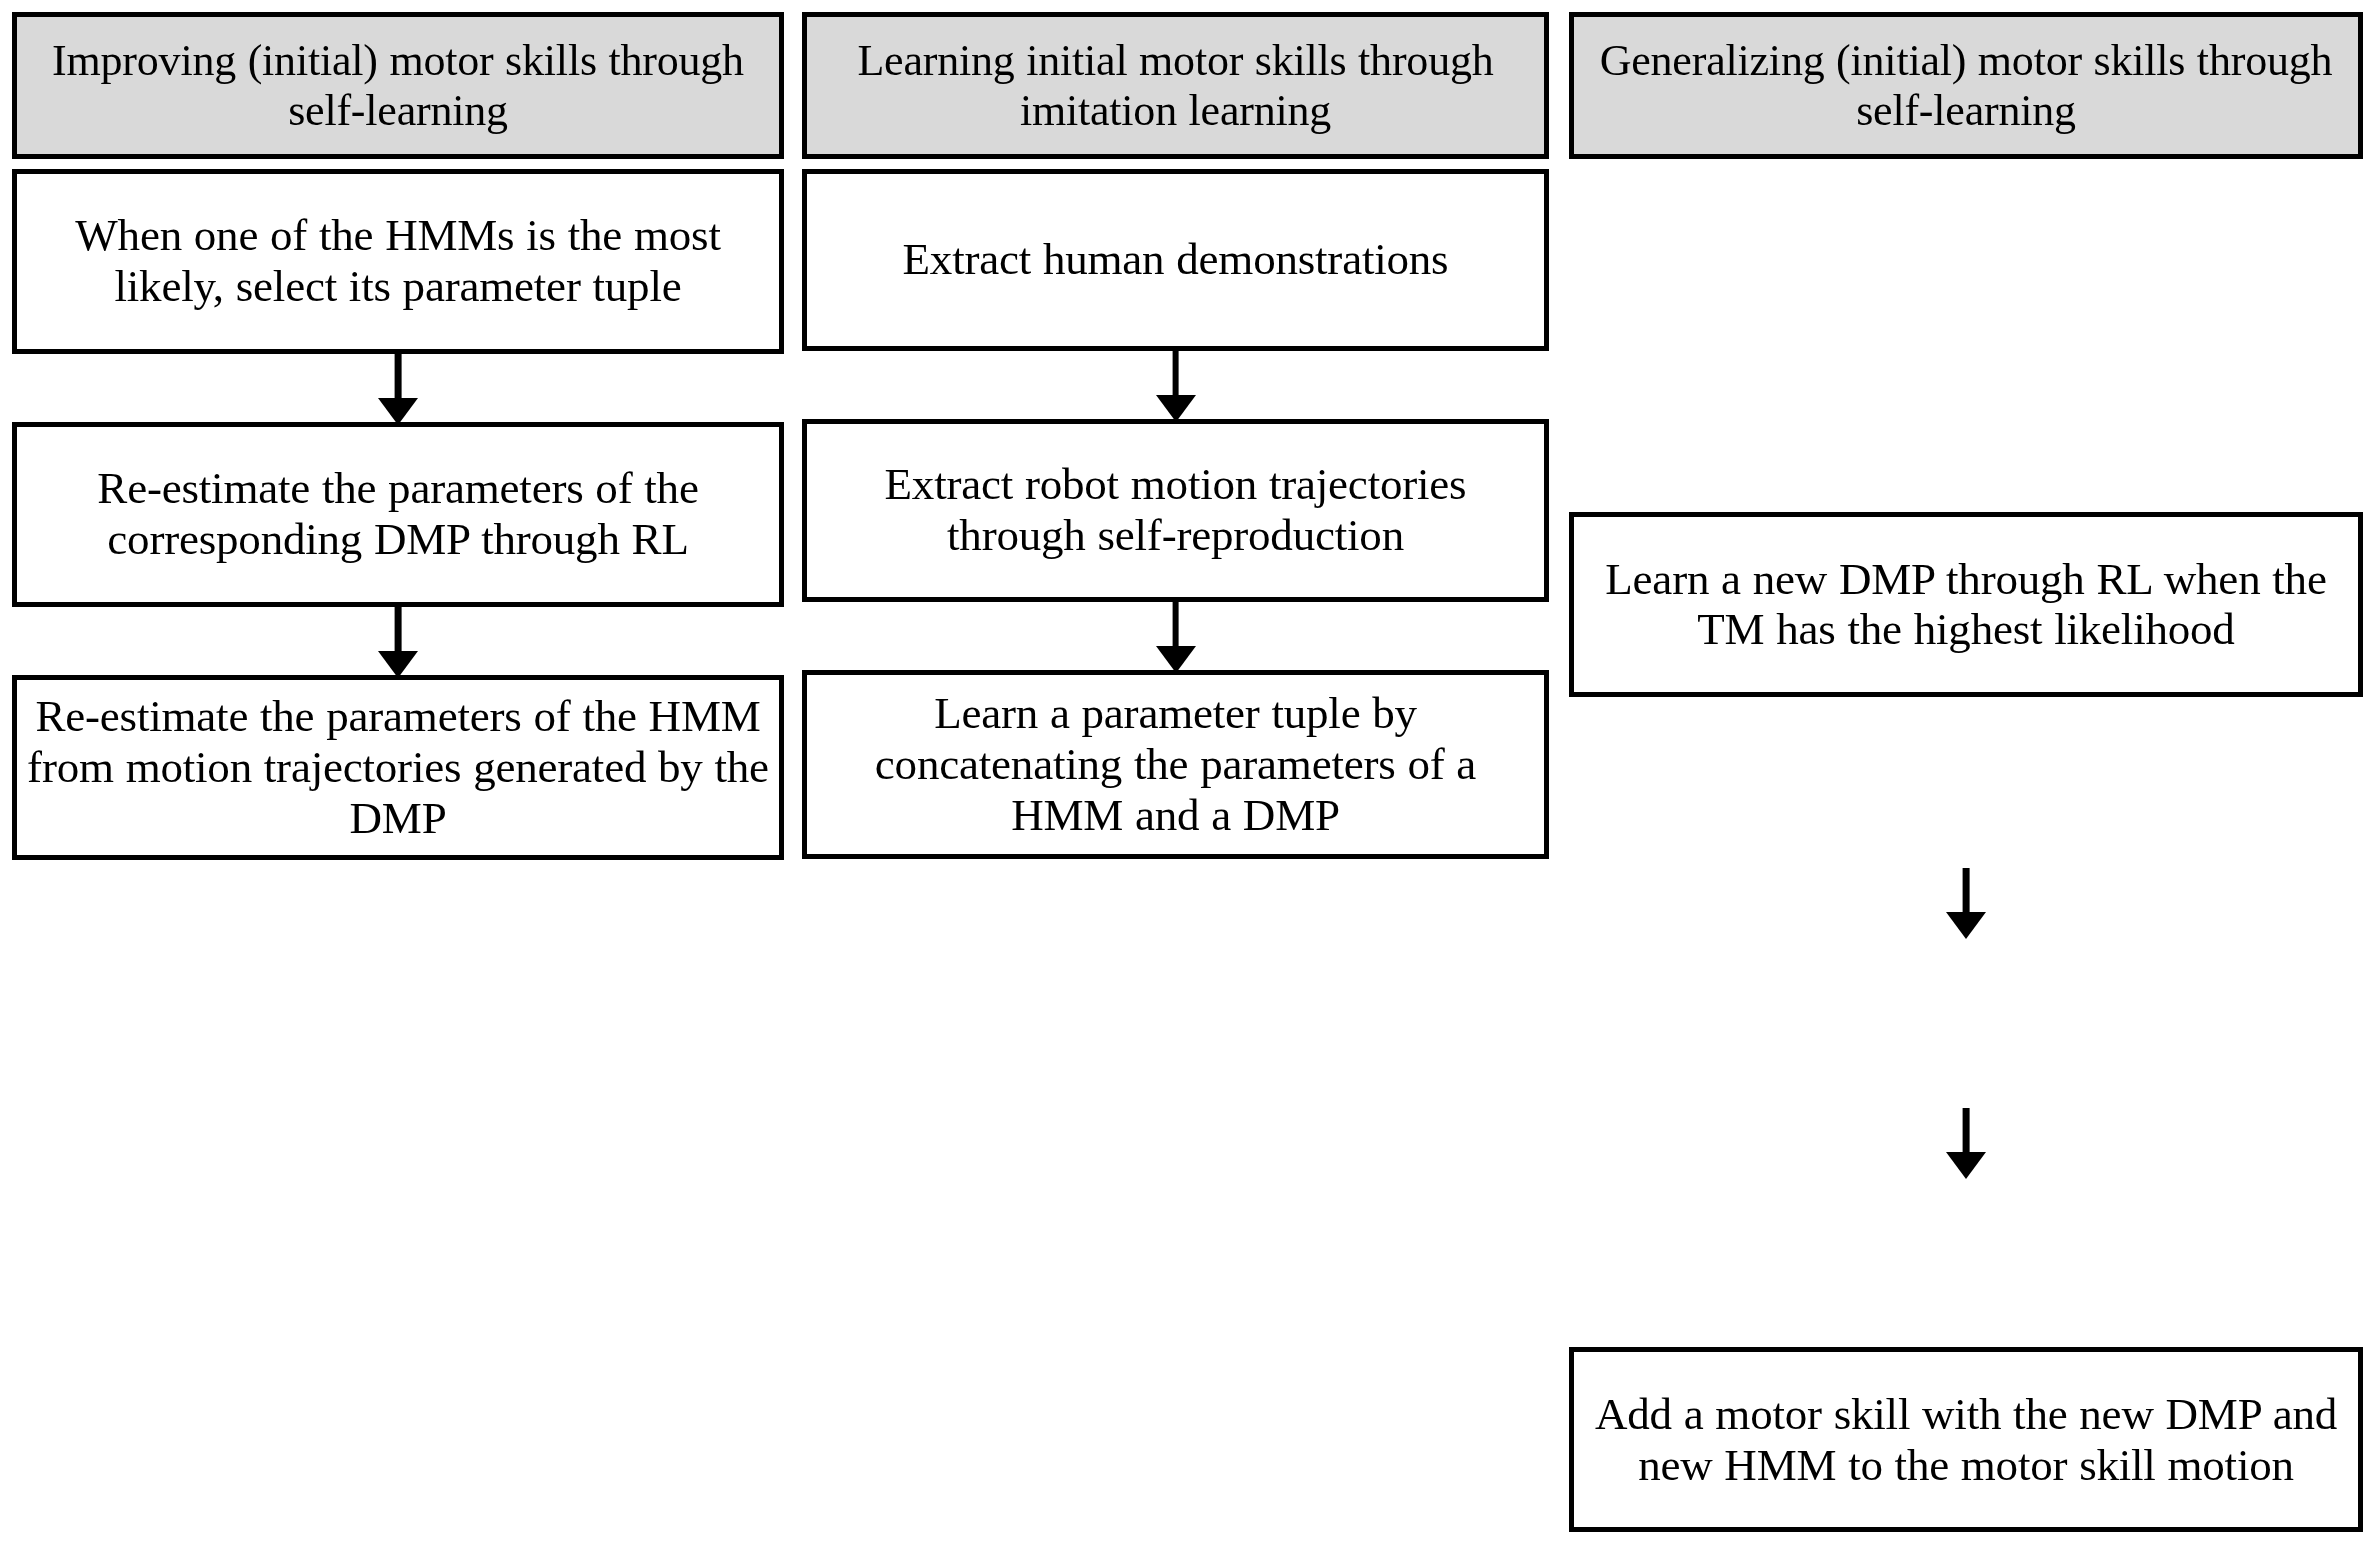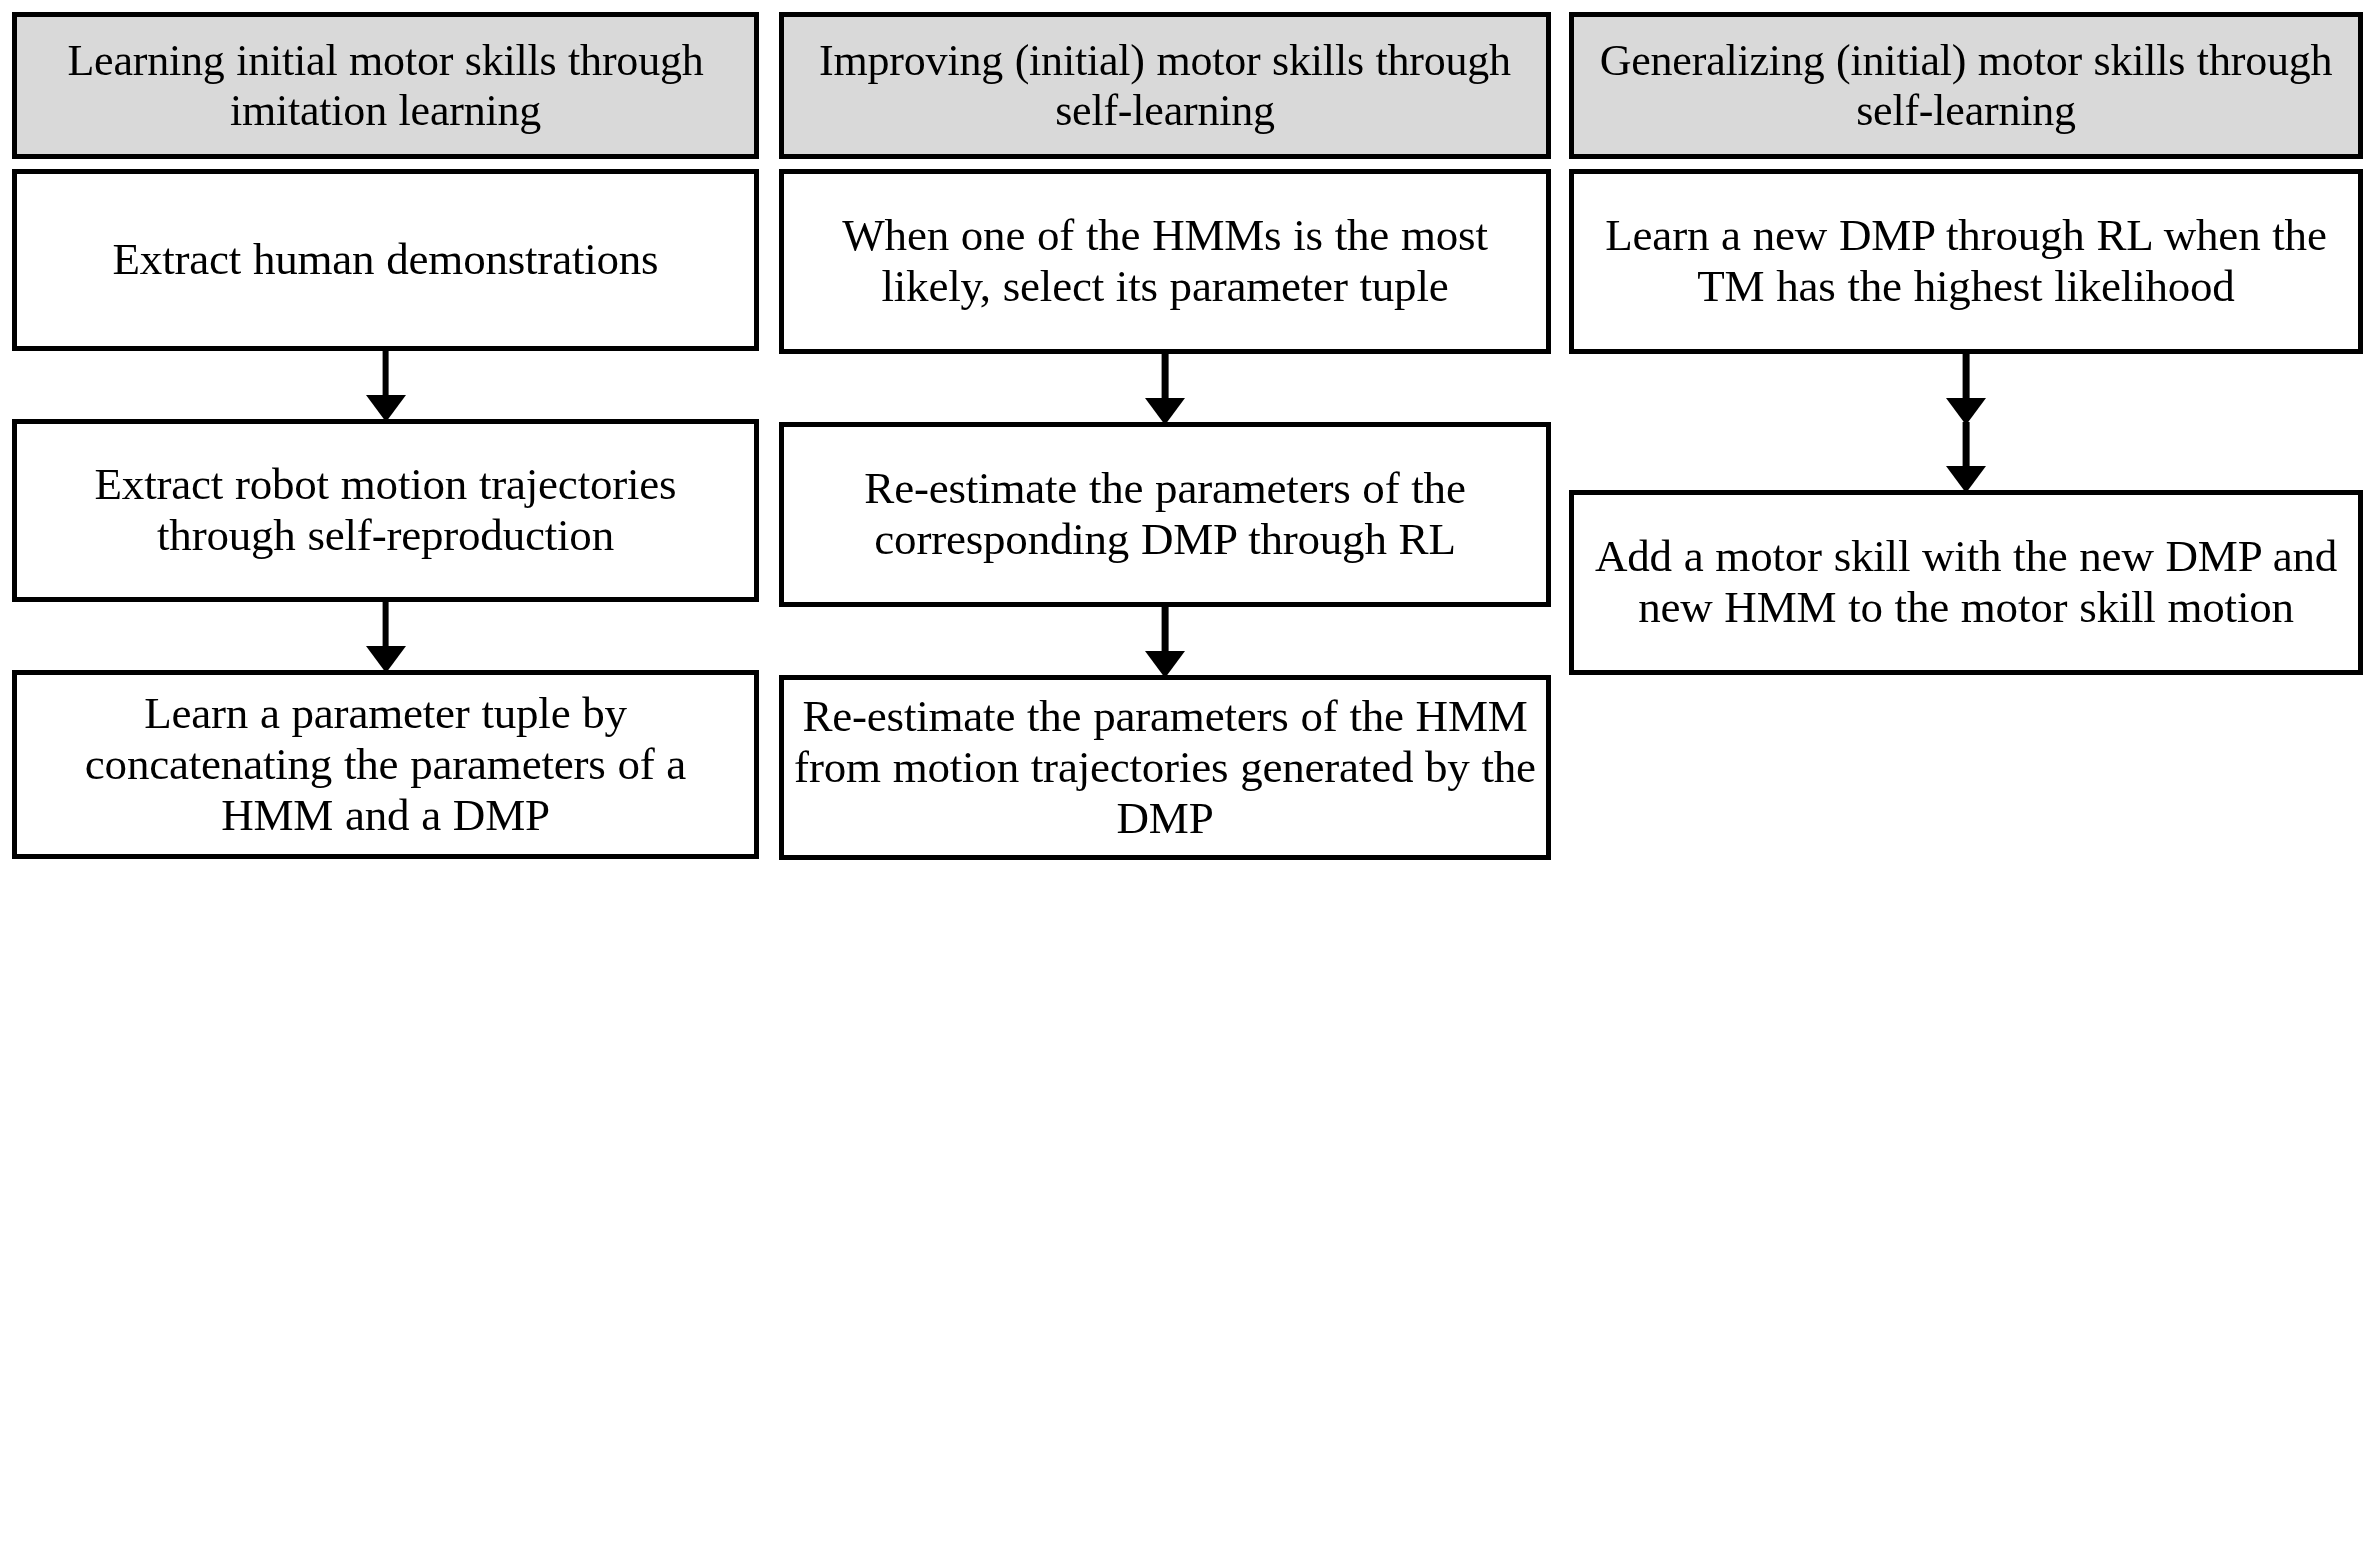--- a/index.html
+++ b/index.html
@@ -116,6 +116,38 @@
 
 <div class="flowchart">
 
+  <div class="column column-1">
+
+    <div class="box header-box">
+      <span class="box-text">Improving (initial) motor skills through self-learning</span>
+    </div>
+
+    <div class="row-gap-header"></div>
+
+    <div class="box content-box-1">
+      <span class="box-text">When one of the HMMs is the most likely, select its parameter tuple</span>
+    </div>
+
+    <div class="arrow">
+      <span class="shaft"></span>
+      <span class="head"></span>
+    </div>
+
+    <div class="box content-box-2">
+      <span class="box-text">Re-estimate the parameters of the corresponding DMP through RL</span>
+    </div>
+
+    <div class="arrow">
+      <span class="shaft"></span>
+      <span class="head"></span>
+    </div>
+
+    <div class="box content-box-3">
+      <span class="box-text">Re-estimate the parameters of the HMM from motion trajectories generated by the DMP</span>
+    </div>
+
+  </div>
+
   <div class="column column-0 col0">
 
     <div class="box header-box">
@@ -148,38 +180,6 @@
 
   </div>
 
-  <div class="column column-1">
-
-    <div class="box header-box">
-      <span class="box-text">Improving (initial) motor skills through self-learning</span>
-    </div>
-
-    <div class="row-gap-header"></div>
-
-    <div class="box content-box-1">
-      <span class="box-text">When one of the HMMs is the most likely, select its parameter tuple</span>
-    </div>
-
-    <div class="arrow">
-      <span class="shaft"></span>
-      <span class="head"></span>
-    </div>
-
-    <div class="box content-box-2">
-      <span class="box-text">Re-estimate the parameters of the corresponding DMP through RL</span>
-    </div>
-
-    <div class="arrow">
-      <span class="shaft"></span>
-      <span class="head"></span>
-    </div>
-
-    <div class="box content-box-3">
-      <span class="box-text">Re-estimate the parameters of the HMM from motion trajectories generated by the DMP</span>
-    </div>
-
-  </div>
-
   <div class="column column-2">
 
     <div class="box header-box">

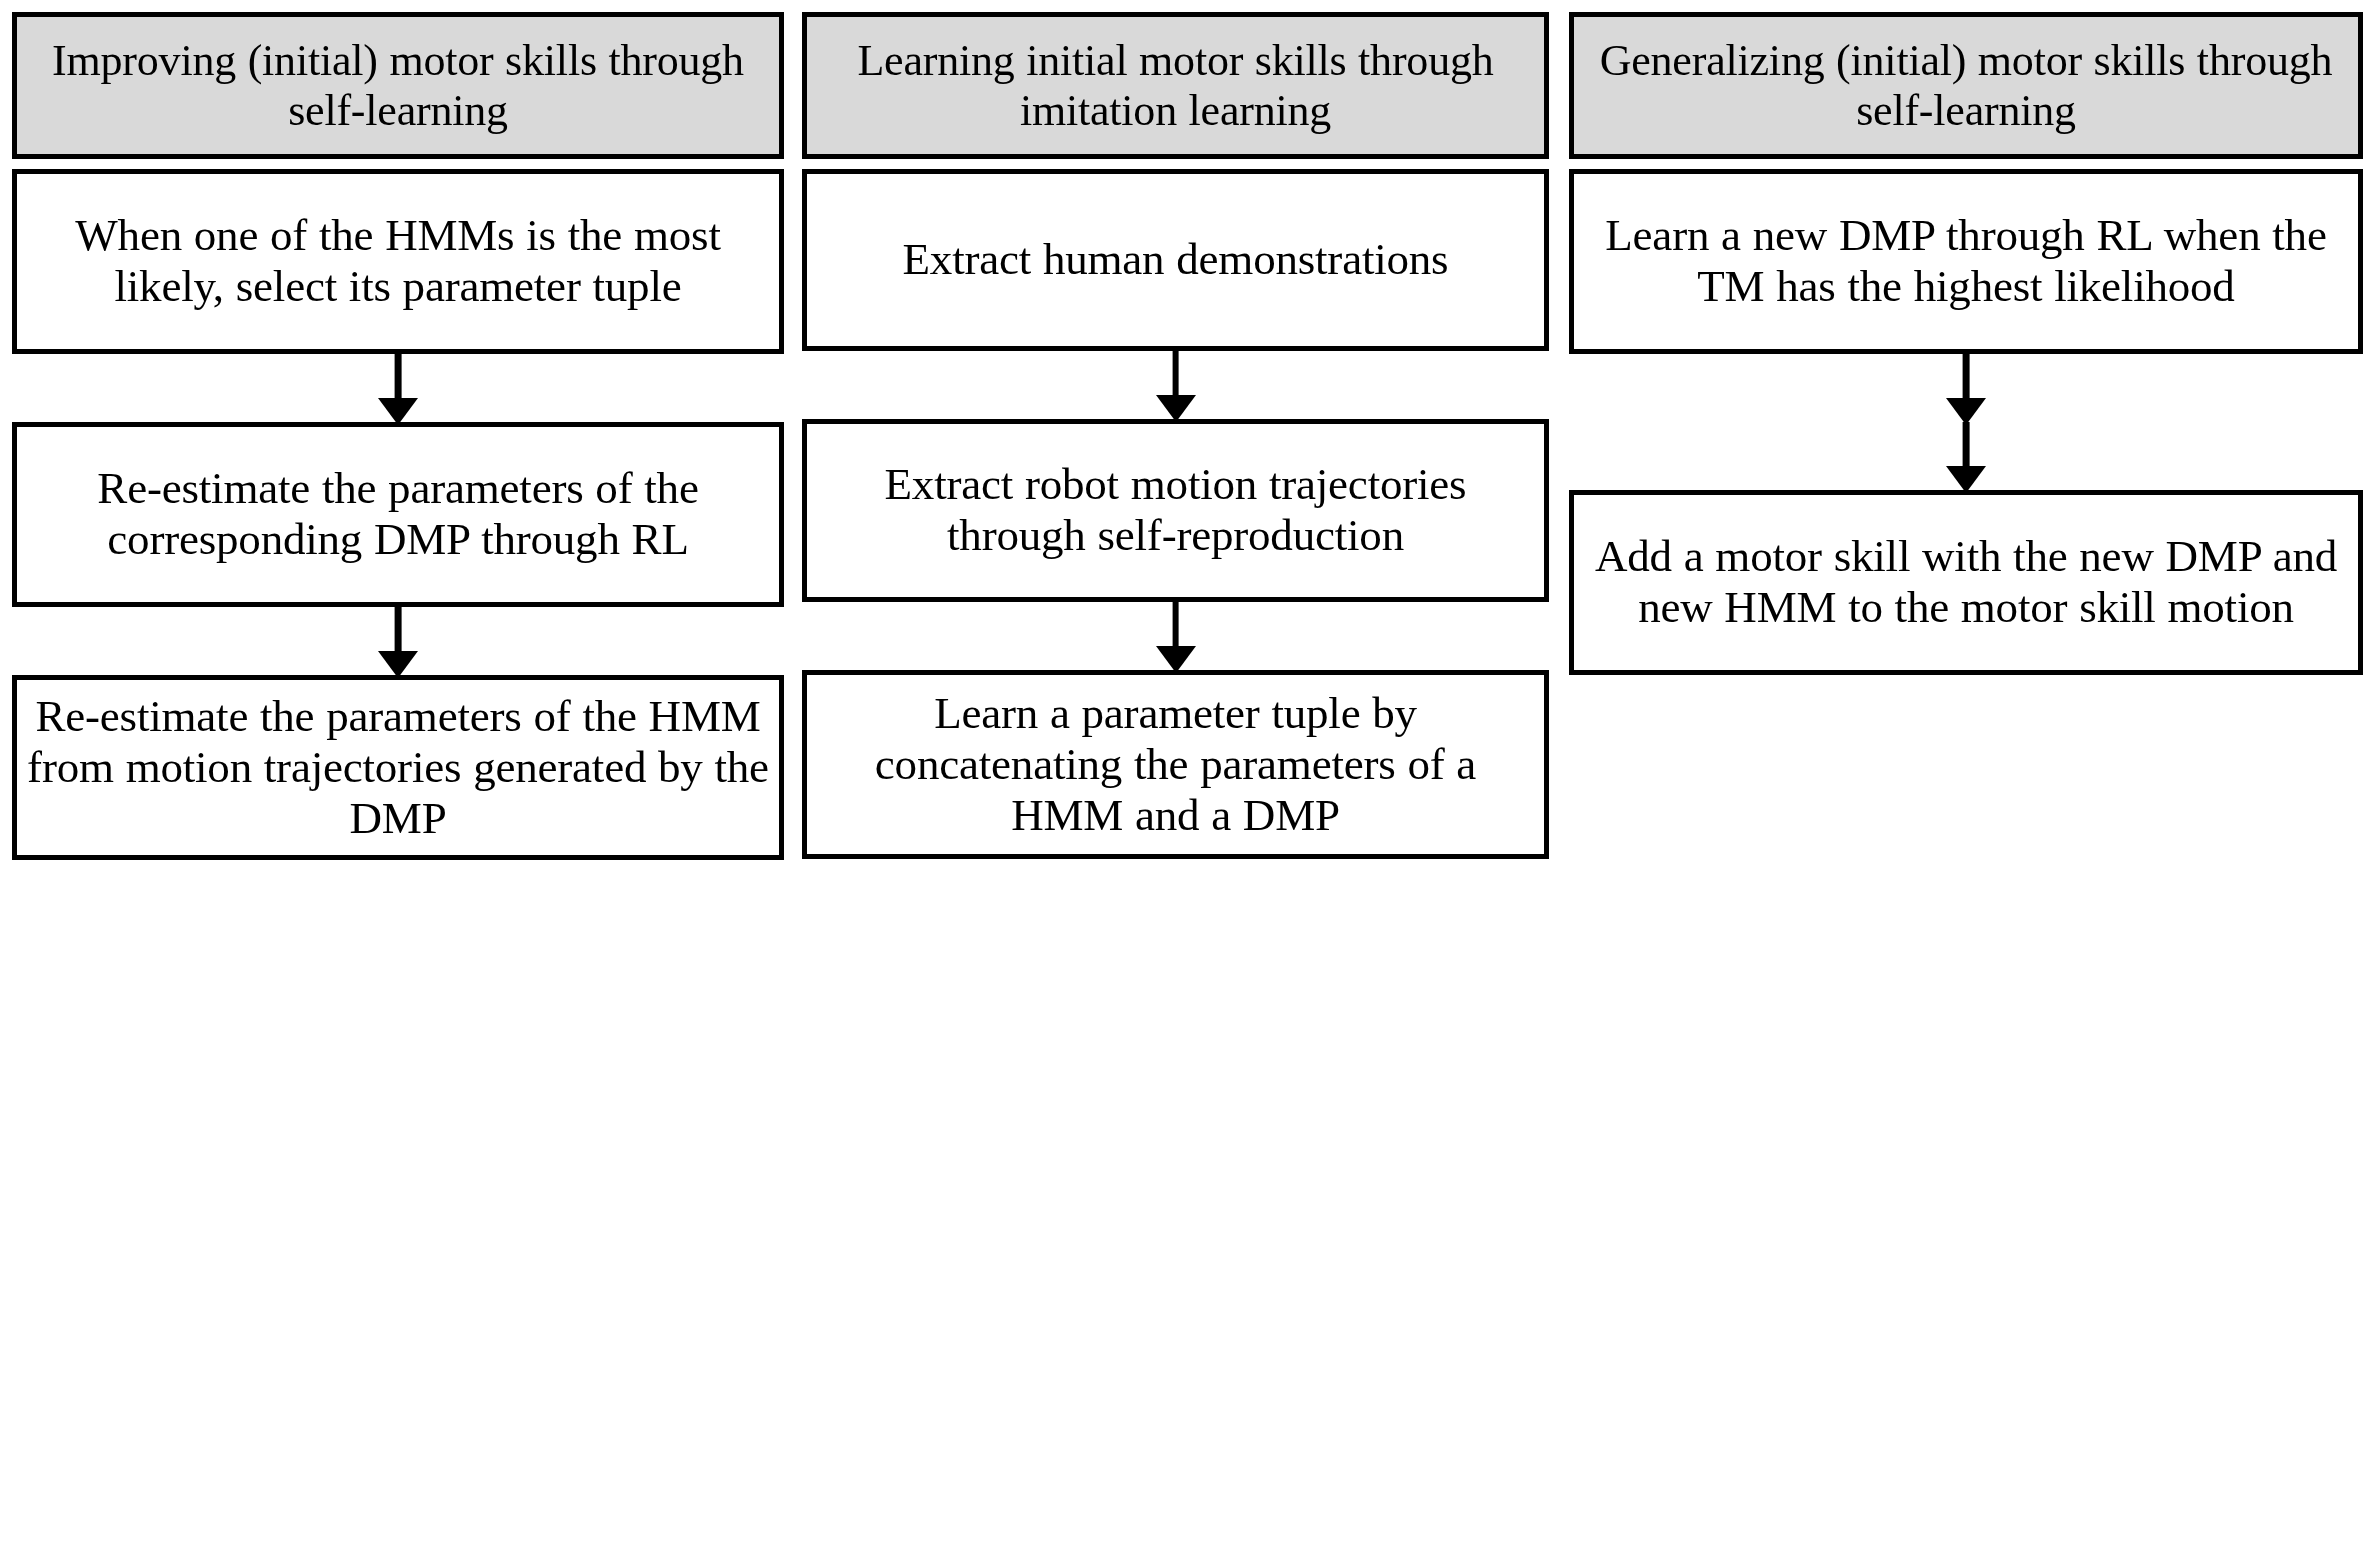--- a/index.html
+++ b/index.html
@@ -37,7 +37,7 @@
   }
   .column-0 { width: 747px; margin-right: 20px; }
   .column-1 { width: 772px; margin-right: 18px; }
-  .column-2 { width: 794px; }
+  .column-2 { width: 794px; justify-content: space-between; }
 
   
   .box {

